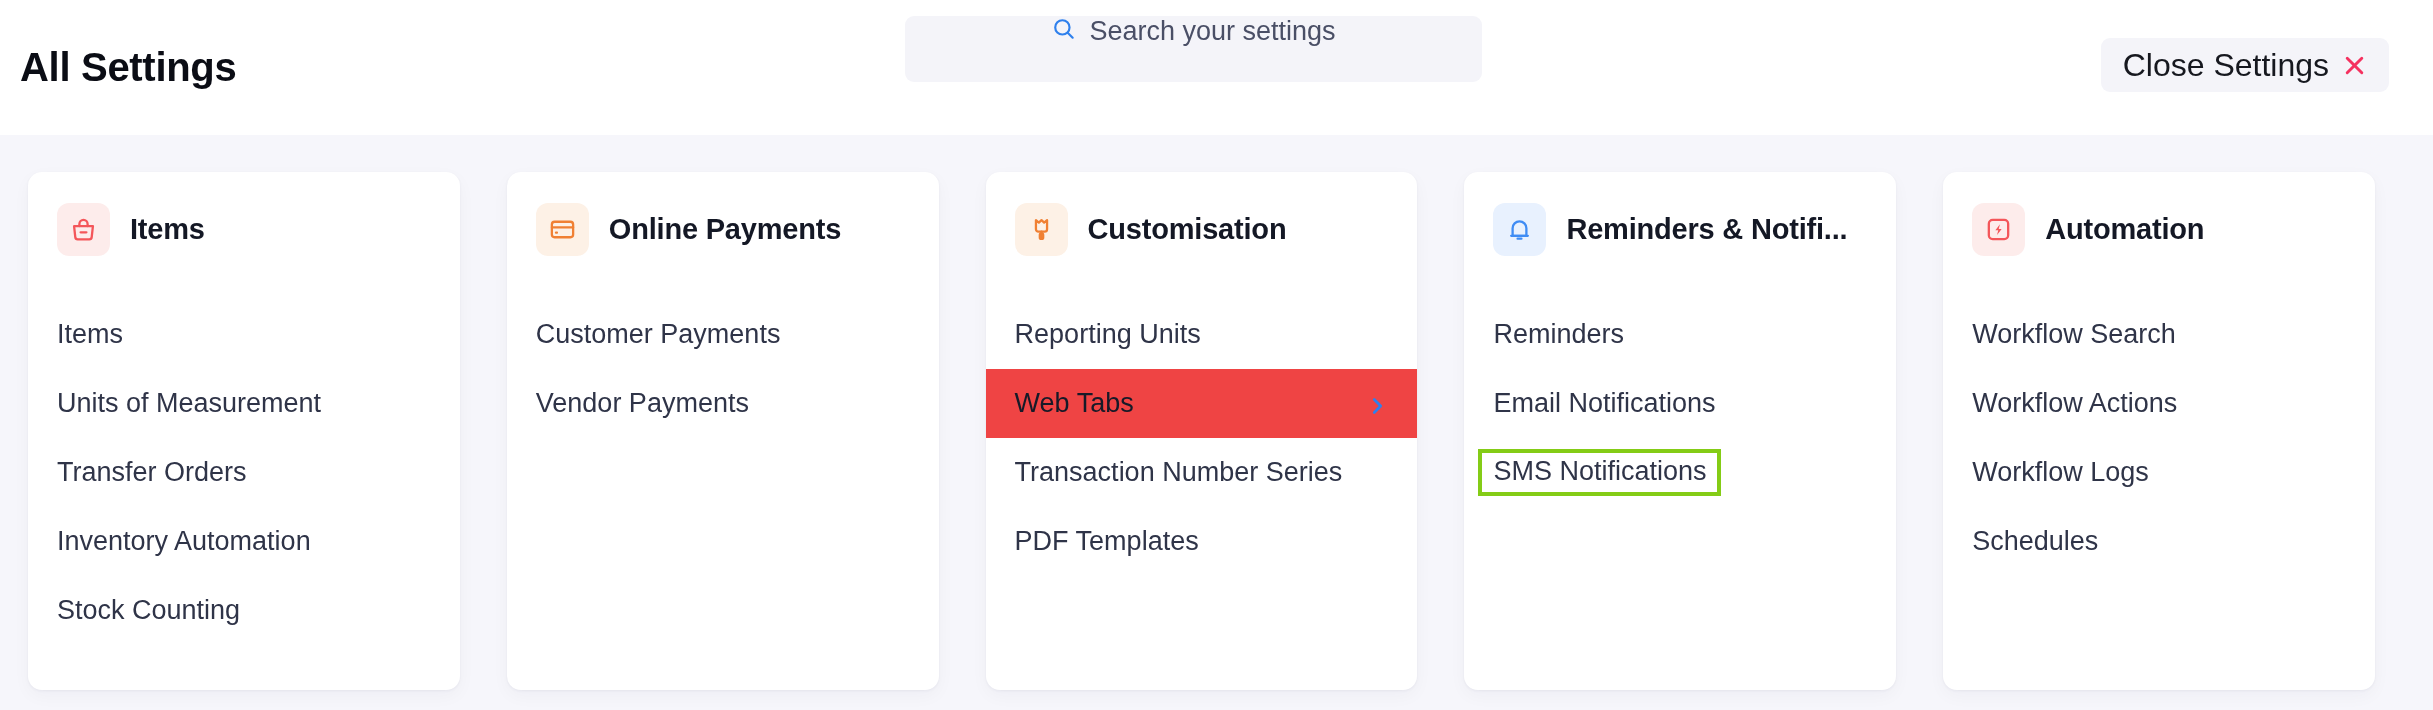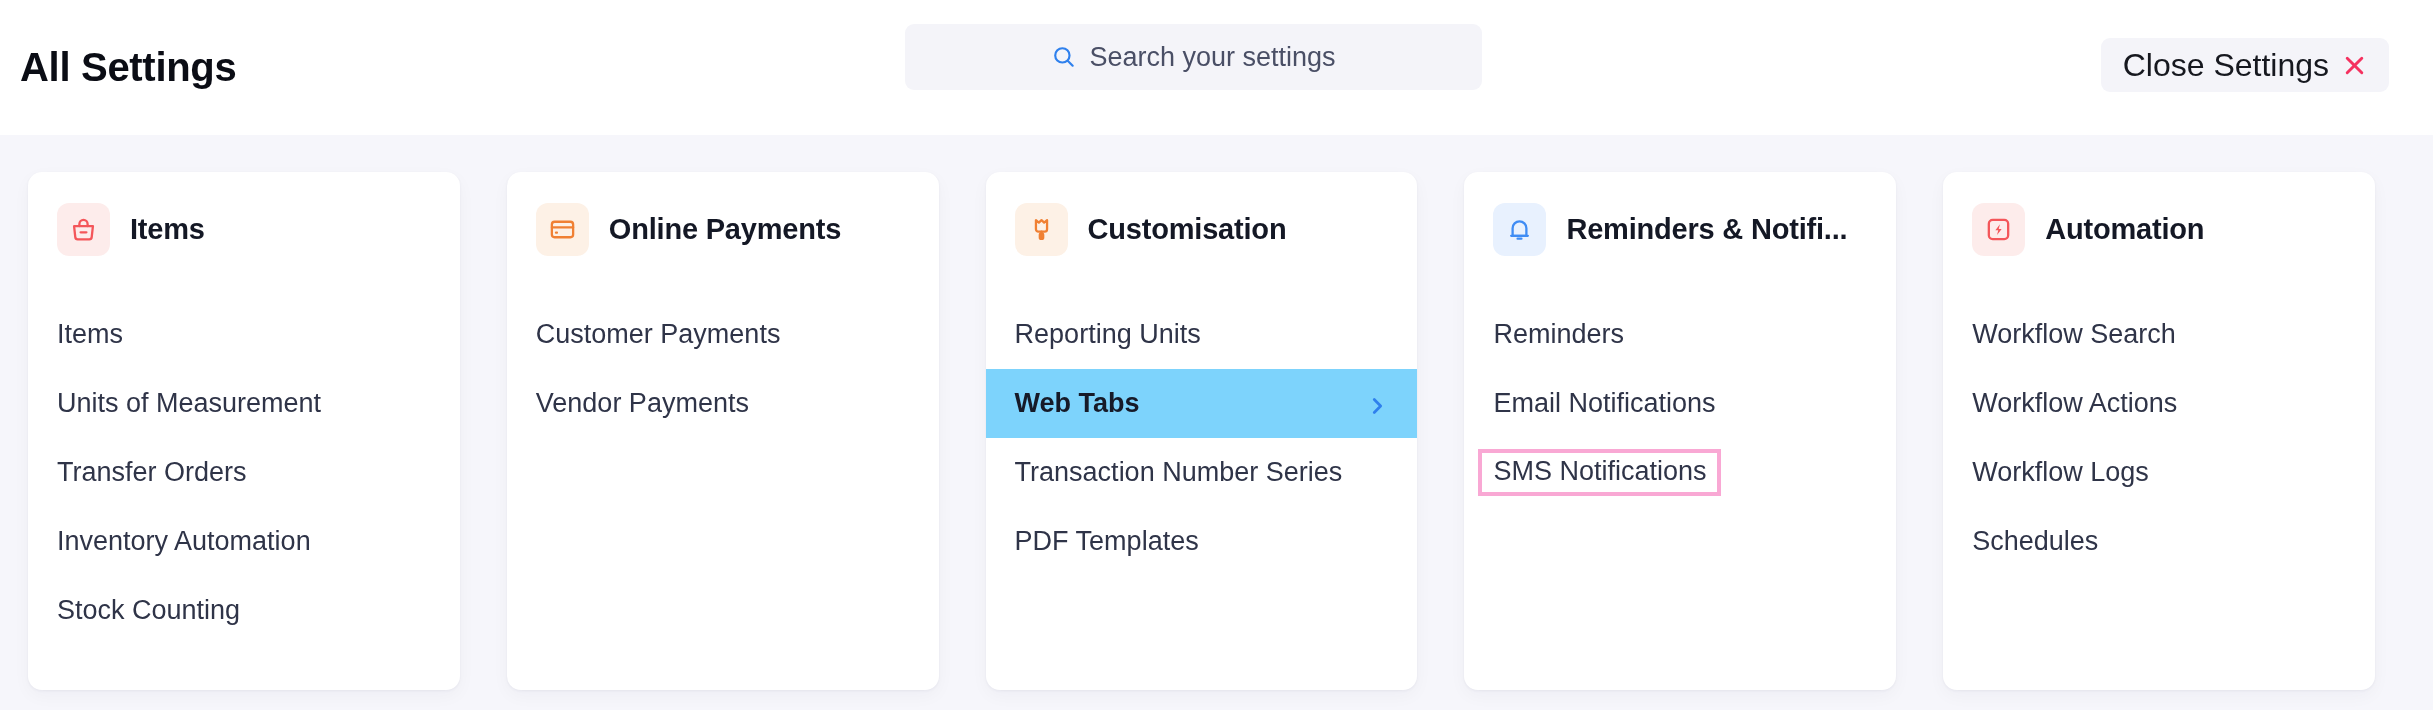--- a/index.html
+++ b/index.html
@@ -37,13 +37,13 @@
   .search-wrap {
     position: absolute;
     left: 905px;
-    top: 24px;
+    top: 16px;
     width: 577px;
     height: 66px;
     background: #f4f4f9;
     border-radius: 9px;
     display: flex;
-    align-items: center;
+    align-items: flex-start;
     justify-content: center;
     gap: 12px;
     cursor: text;

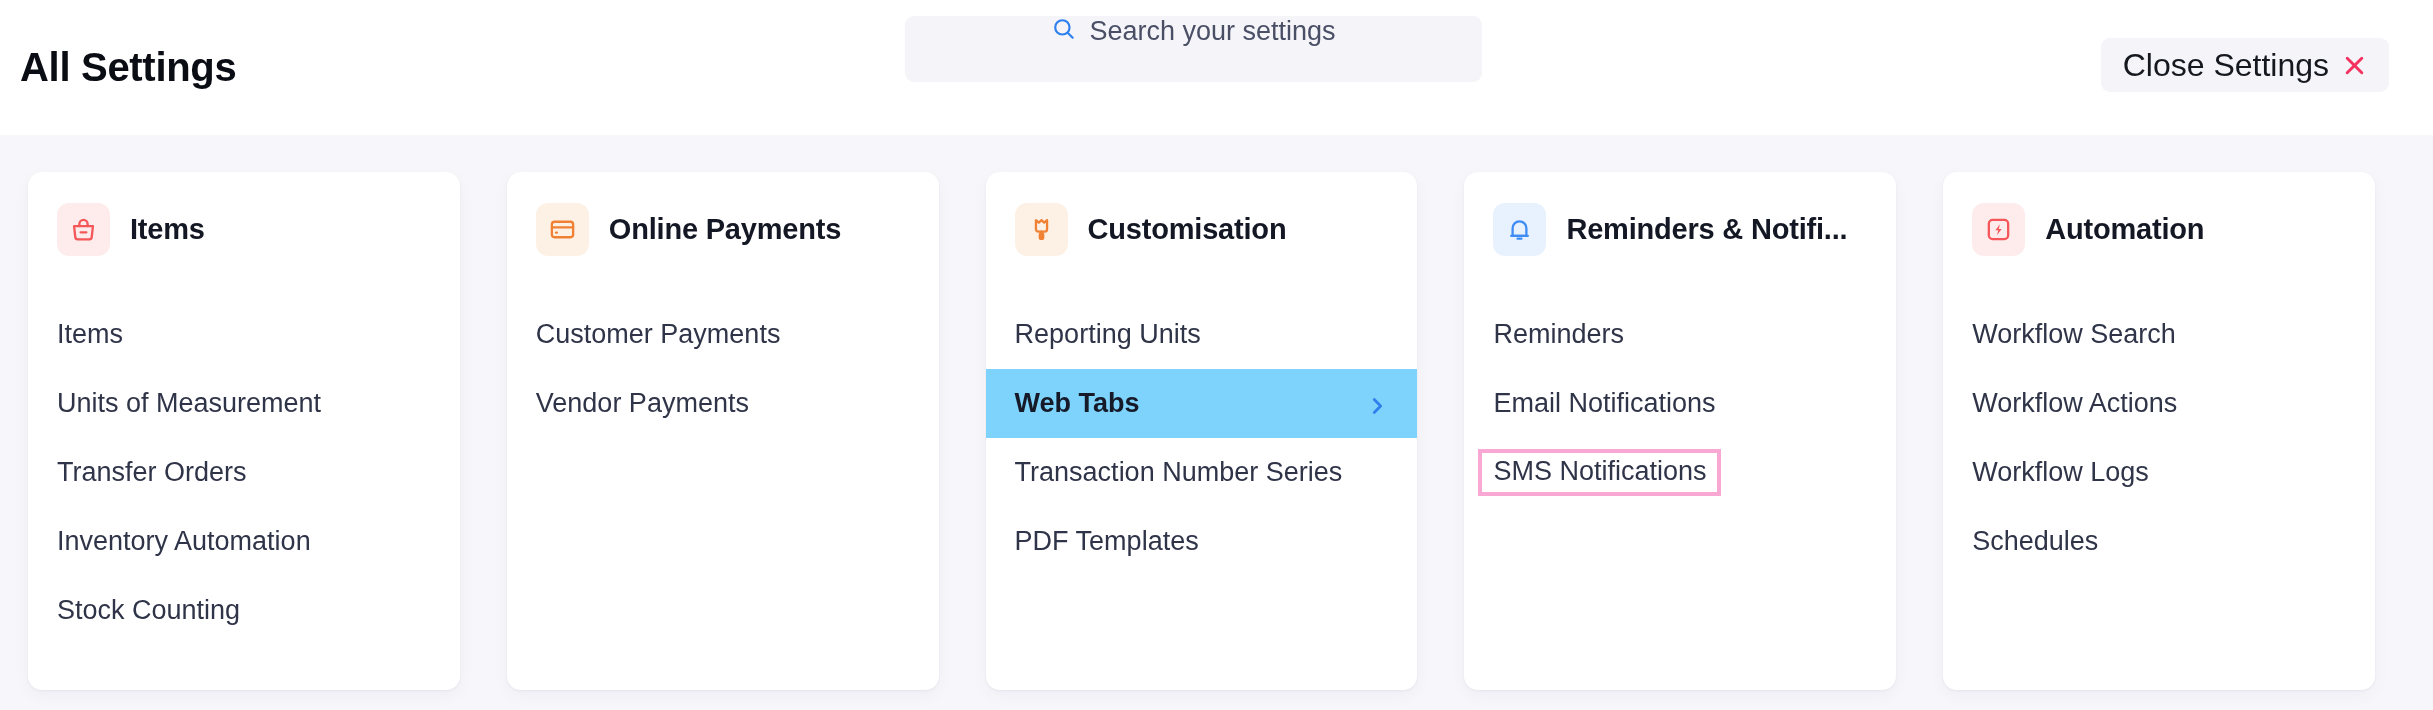--- a/index.html
+++ b/index.html
@@ -158,8 +158,8 @@
   }
 
   .card-link.is-active {
-    background: #7dd3fc;
-    font-weight: bold;
+    background: #ef4444;
+    font-weight: normal;
     color: #161a28;
   }
 

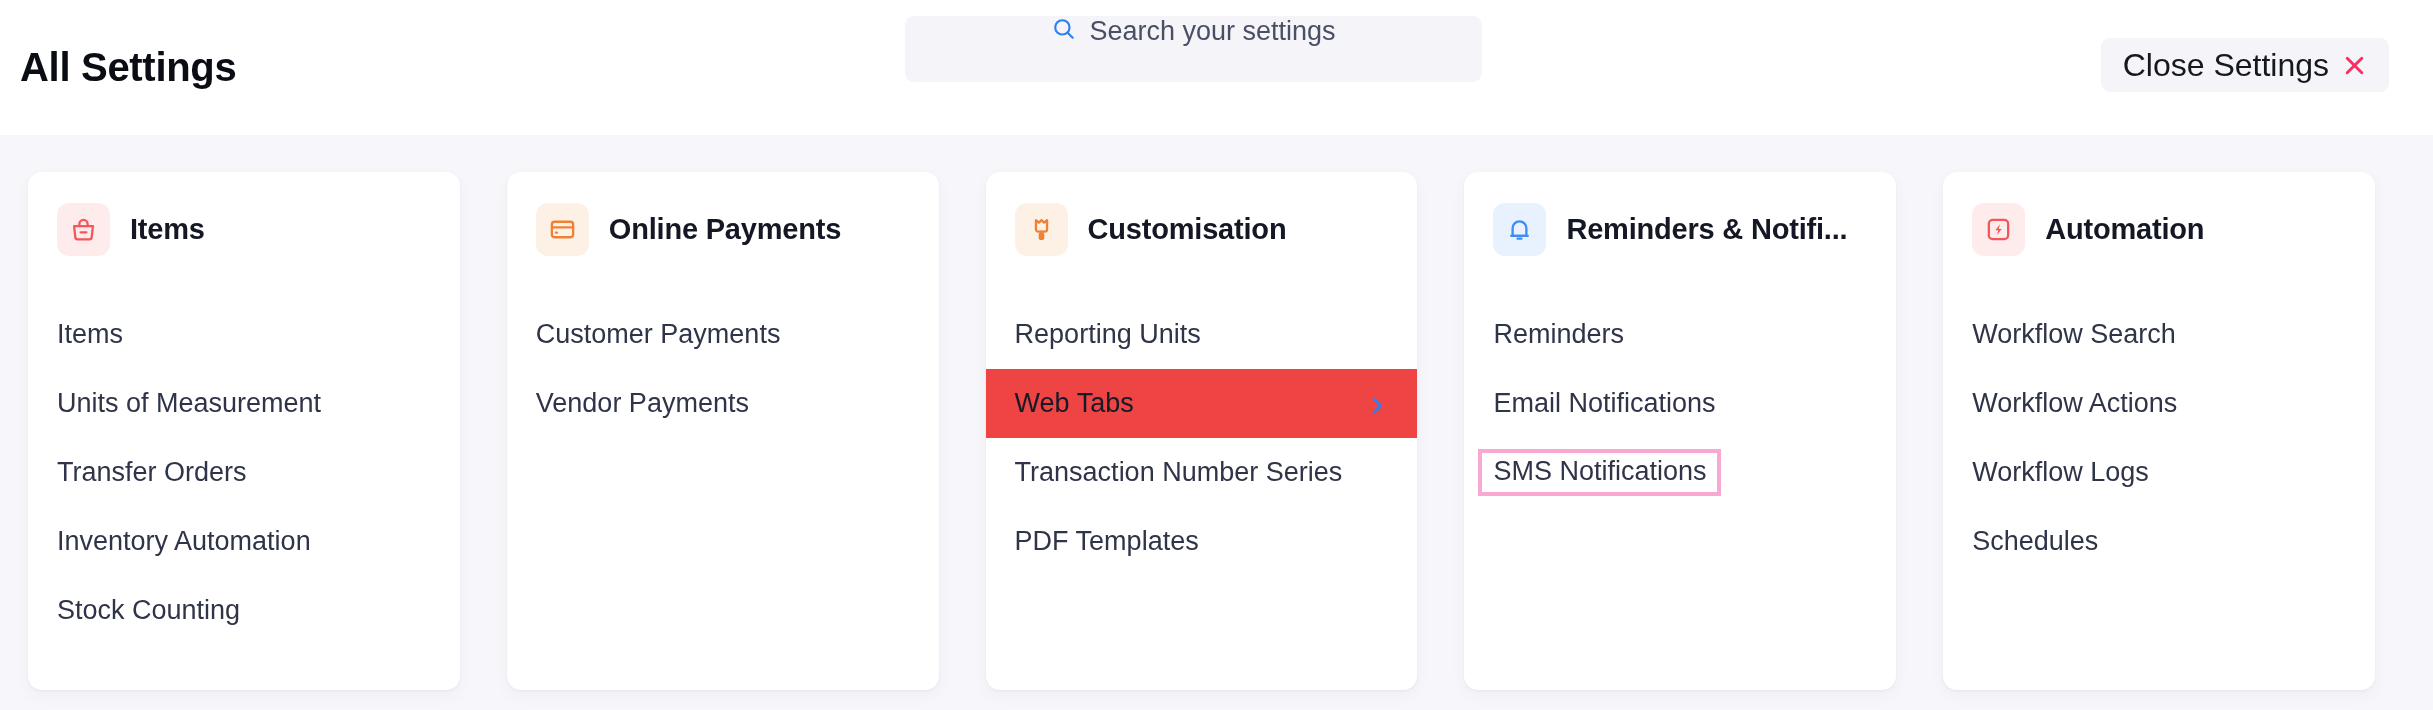--- a/index.html
+++ b/index.html
@@ -165,7 +165,7 @@
 
   .card-link.is-highlighted .card-link-label {
     display: inline-block;
-    border: 4px solid #f9a8d4;
+    border: 4px solid #84cc16;
     padding: 5px 11px 7px 11px;
     margin-left: -15px;
     line-height: 1;

